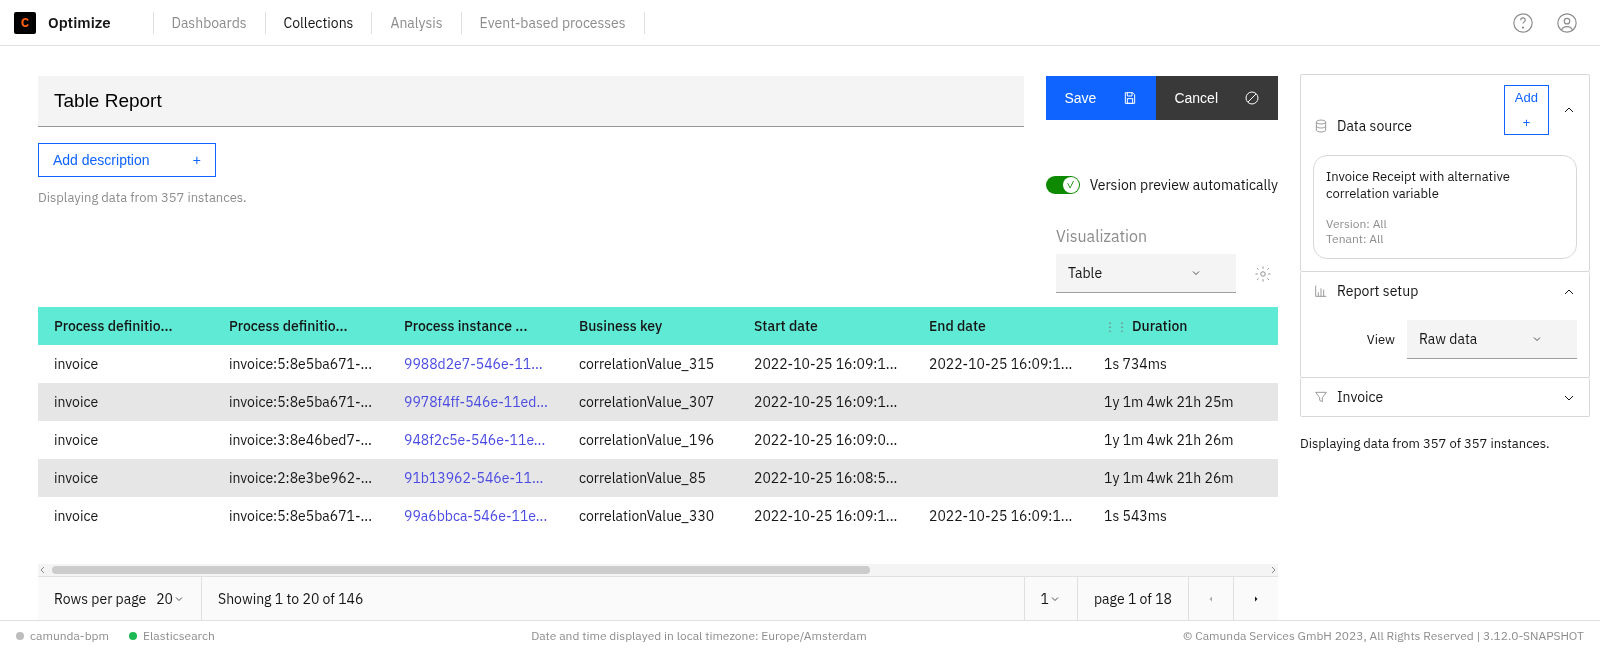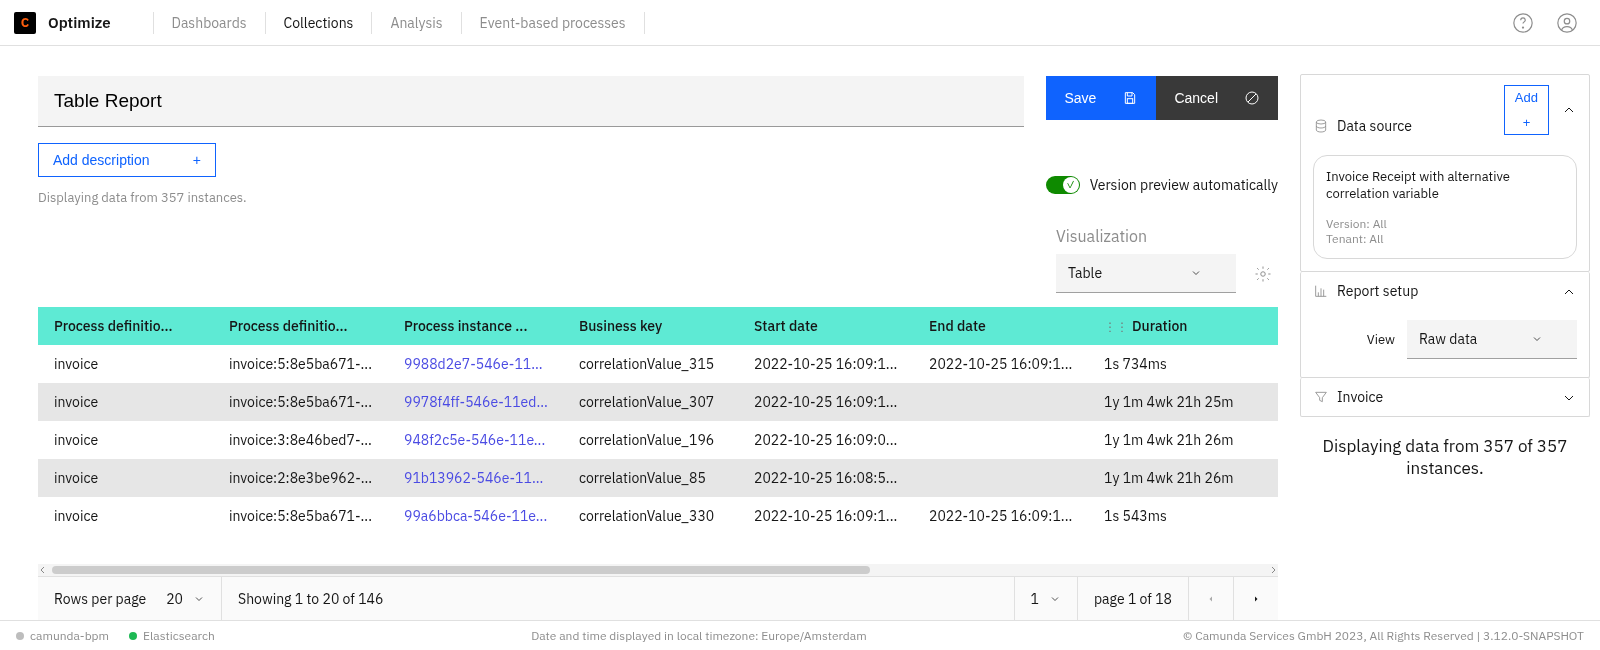--- a/index.html
+++ b/index.html
@@ -87,7 +87,7 @@
   .sidebar .view-row{display:flex;align-items:center;justify-content:flex-end;gap:12px;padding:10px 12px 18px;}
   .sidebar .view-row .select{min-width:170px;}
   .add-btn{border:1px solid var(--blue);color:var(--blue);background:#fff;display:inline-flex;align-items:center;gap:10px;padding:4px 10px;font-size:13px;cursor:pointer;flex-direction:column;}
-  .sidebar-info{font-size:17px;text-align:center;margin-top:18px;}
+  .sidebar-info{font-size:13px;margin-top:18px;}
 
   
   .footer{height:30px;border-top:1px solid var(--border);display:flex;align-items:center;justify-content:space-between;padding:0 16px;font-size:12px;color:var(--gray-text);}

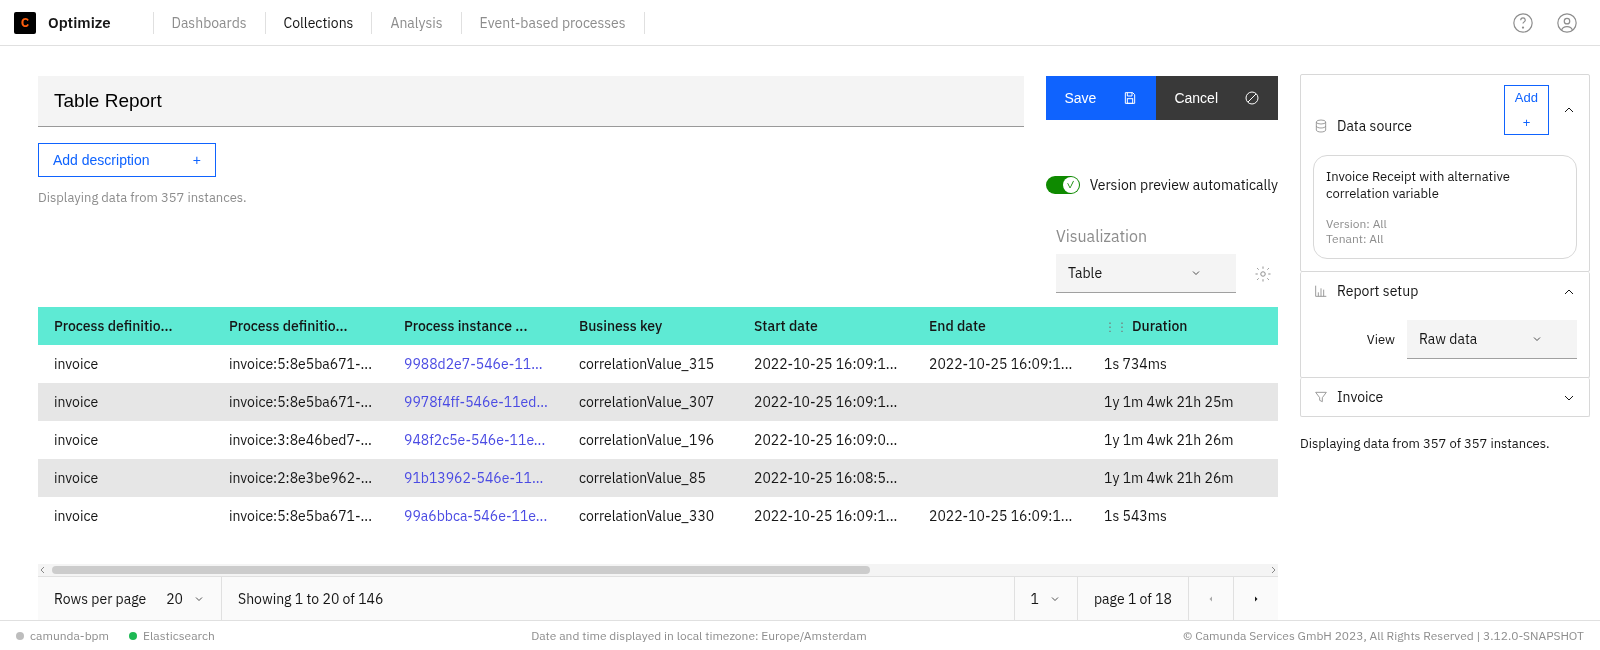--- a/index.html
+++ b/index.html
@@ -70,7 +70,7 @@
 
   
   .pager{display:flex;align-items:center;border-top:1px solid var(--border);height:44px;background:#fafafa;}
-  .pager .pg-cell{display:flex;align-items:center;padding:0 16px;gap:10px;}
+  .pager .pg-cell{display:flex;align-items:center;padding:0 16px;}
   .pg-sep{width:1px;height:100%;background:var(--border);}
   .pager .filler{flex:1;}
   .arrow-btn{width:44px;display:flex;align-items:center;justify-content:center;cursor:pointer;}

